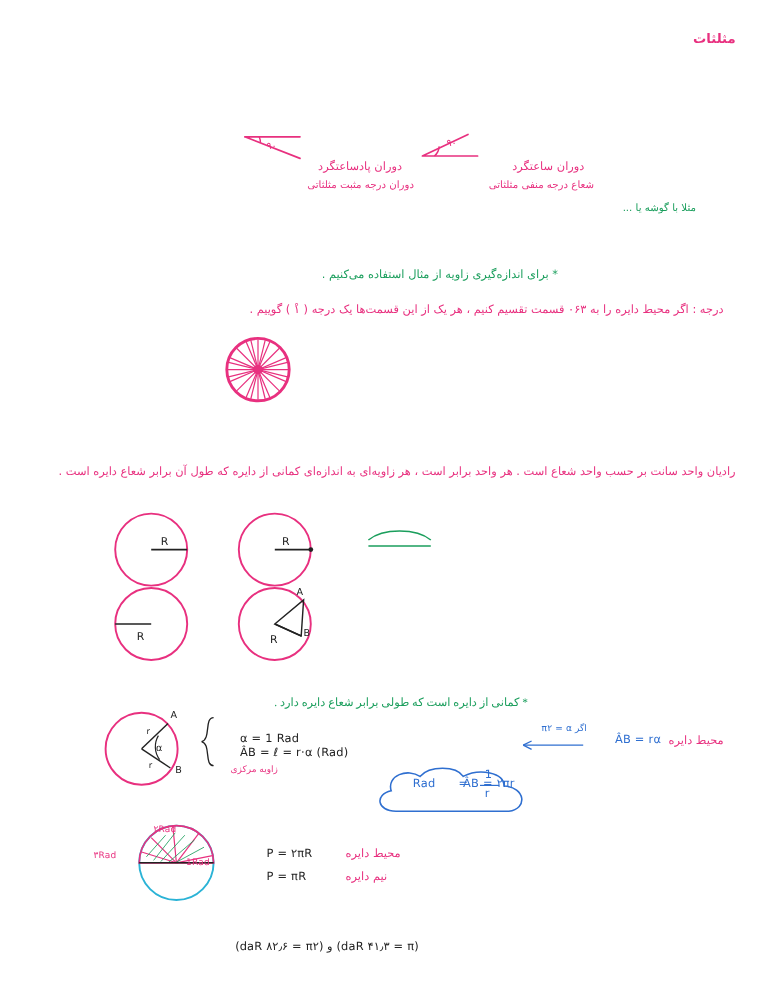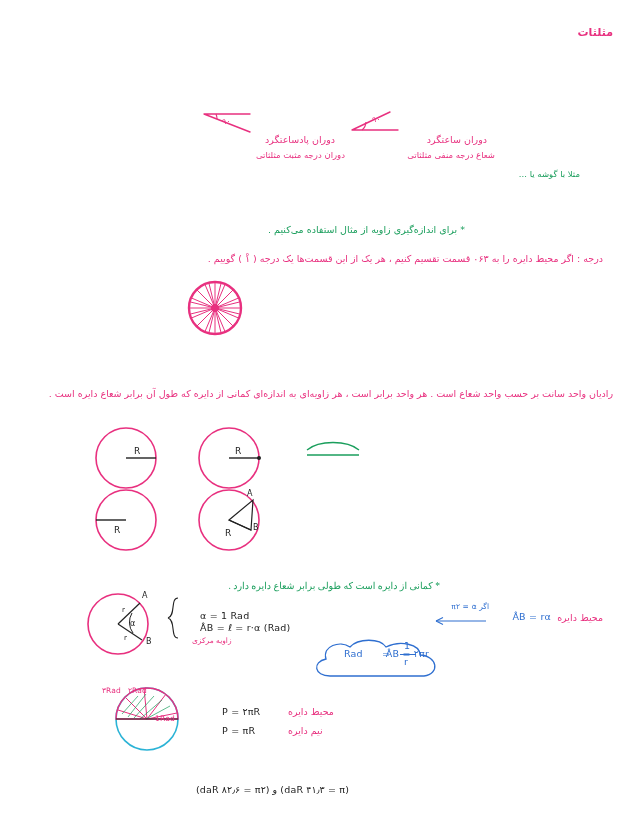--- a/index.html
+++ b/index.html
@@ -219,7 +219,7 @@
     </svg>
   </div>
 
-  <div class="abs hand pink xs" style="top:686px; left:78px;margin-left:24px;">۳Rad</div>
+  <div class="abs hand pink xs" style="top:708px; left:78px;">۳Rad</div>
   <div class="abs hand pink xs" style="top:686px; left:128px;">۲Rad</div>
   <div class="abs hand pink xs" style="top:714px; left:155px;">1Rad</div>
 

